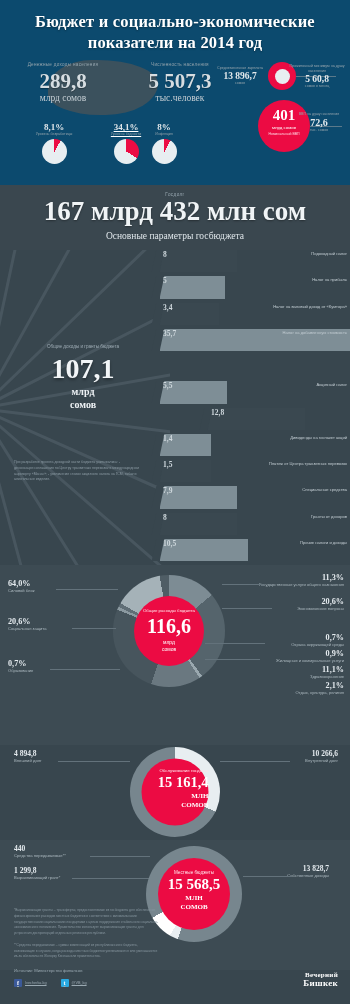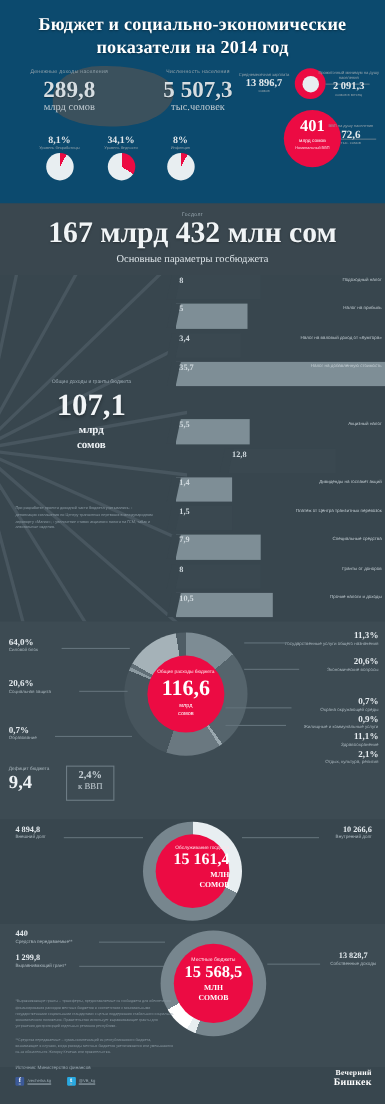--- a/index.html
+++ b/index.html
@@ -283,7 +283,7 @@
       <div class="connector" style="left:86px; top:16px; width:40px;"></div>
       <div class="minwage">
         <div class="cap">Прожиточный минимум на душу населения</div>
-        <div class="val">2 091,3</div>
+        <div class="val">5 60,8</div>
         <div class="u">сомов в месяц</div>
       </div>
 

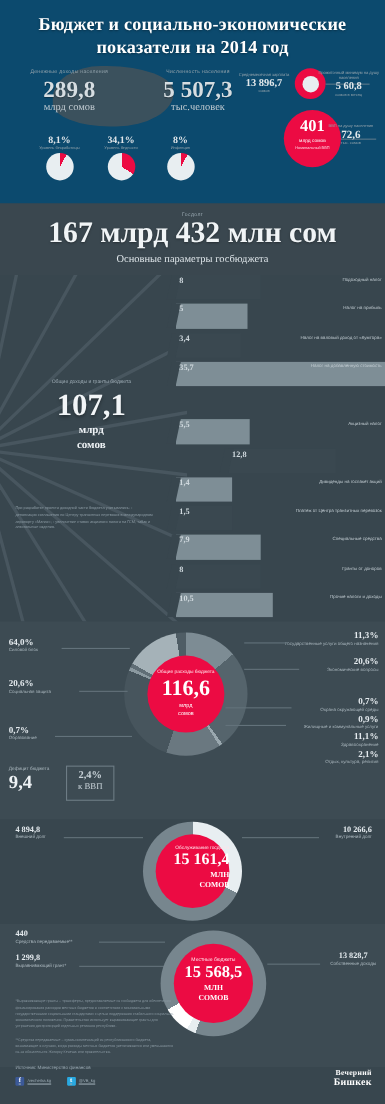--- a/index.html
+++ b/index.html
@@ -58,7 +58,7 @@
   }
   .minipie .lbl { font-size:3.6px; color:#8fa0a9; line-height:1.4; margin-bottom:2px;}
   .minipie .disc { width:25px; height:25px; border-radius:50%; margin:0 auto; }
-  #mp0 { left:26px; } #mp1 { left:82px; } #mp2 { left:136px; }
+  #mp0 { left:26px; } #mp1 { left:98px;text-decoration:underline; } #mp2 { left:136px; }
 
   
   .gdp-wrap { position:absolute; right:0; top:60px; width:140px; height:120px; }

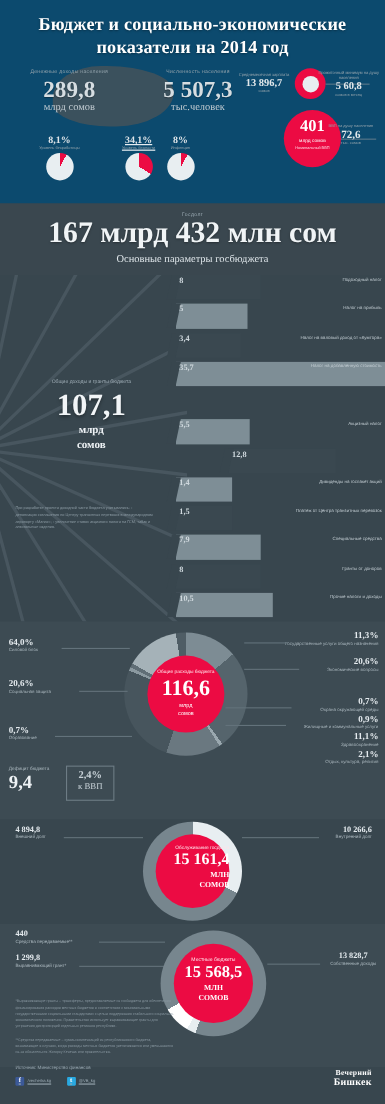--- a/index.html
+++ b/index.html
@@ -462,14 +462,6 @@
       <span>Отдых, культура, религия</span>
     </div>
 
-    <div class="deficit">
-      <div class="cap">Дефицит бюджета</div>
-      <div class="n">9,4</div>
-      <div class="box">
-        <div class="v">2,4%</div>
-        <div class="g">к ВВП</div>
-      </div>
-    </div>
   </div>
 
   <div class="debt">

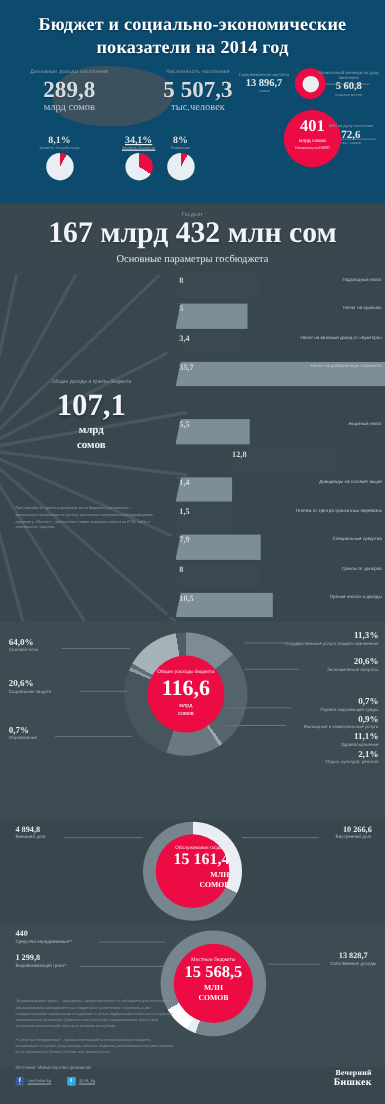--- a/index.html
+++ b/index.html
@@ -513,7 +513,7 @@
       </div>
     </div>
 
-    <div class="local-item" style="right:8px; top:24px; text-align:center;">
+    <div class="local-item" style="right:21px; top:24px; text-align:right;">
       <span class="v">13 828,7</span>
       <span>Собственные доходы</span>
     </div>

